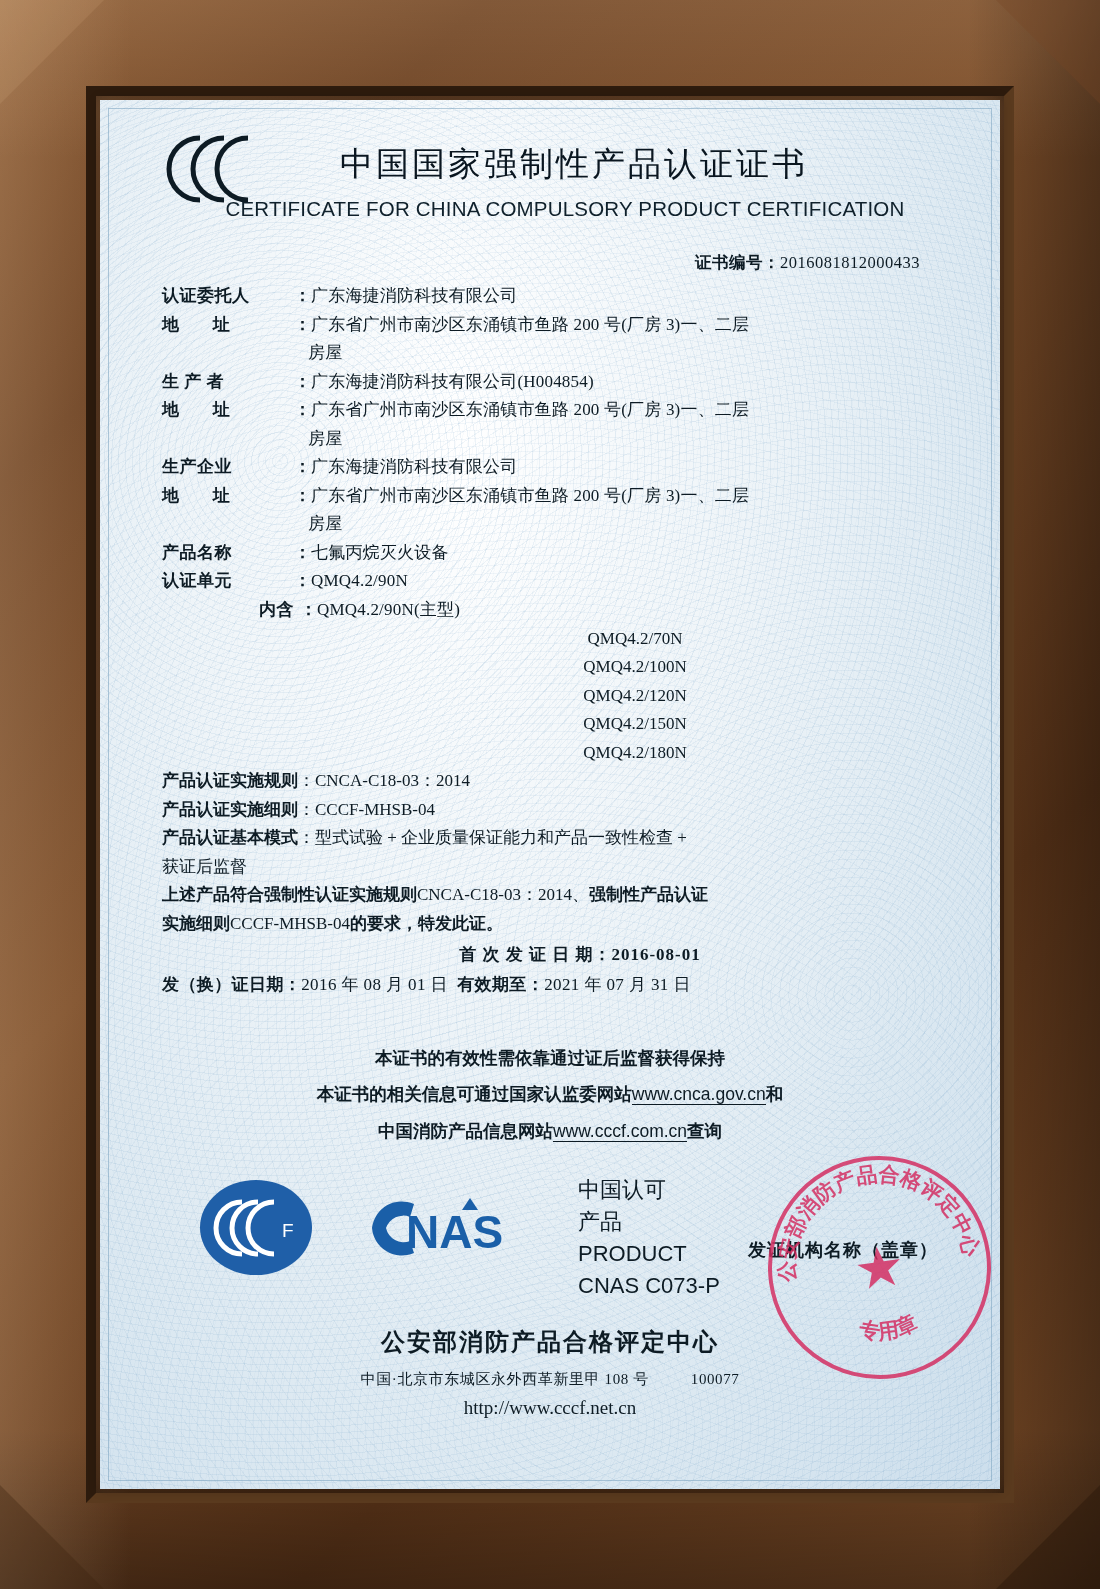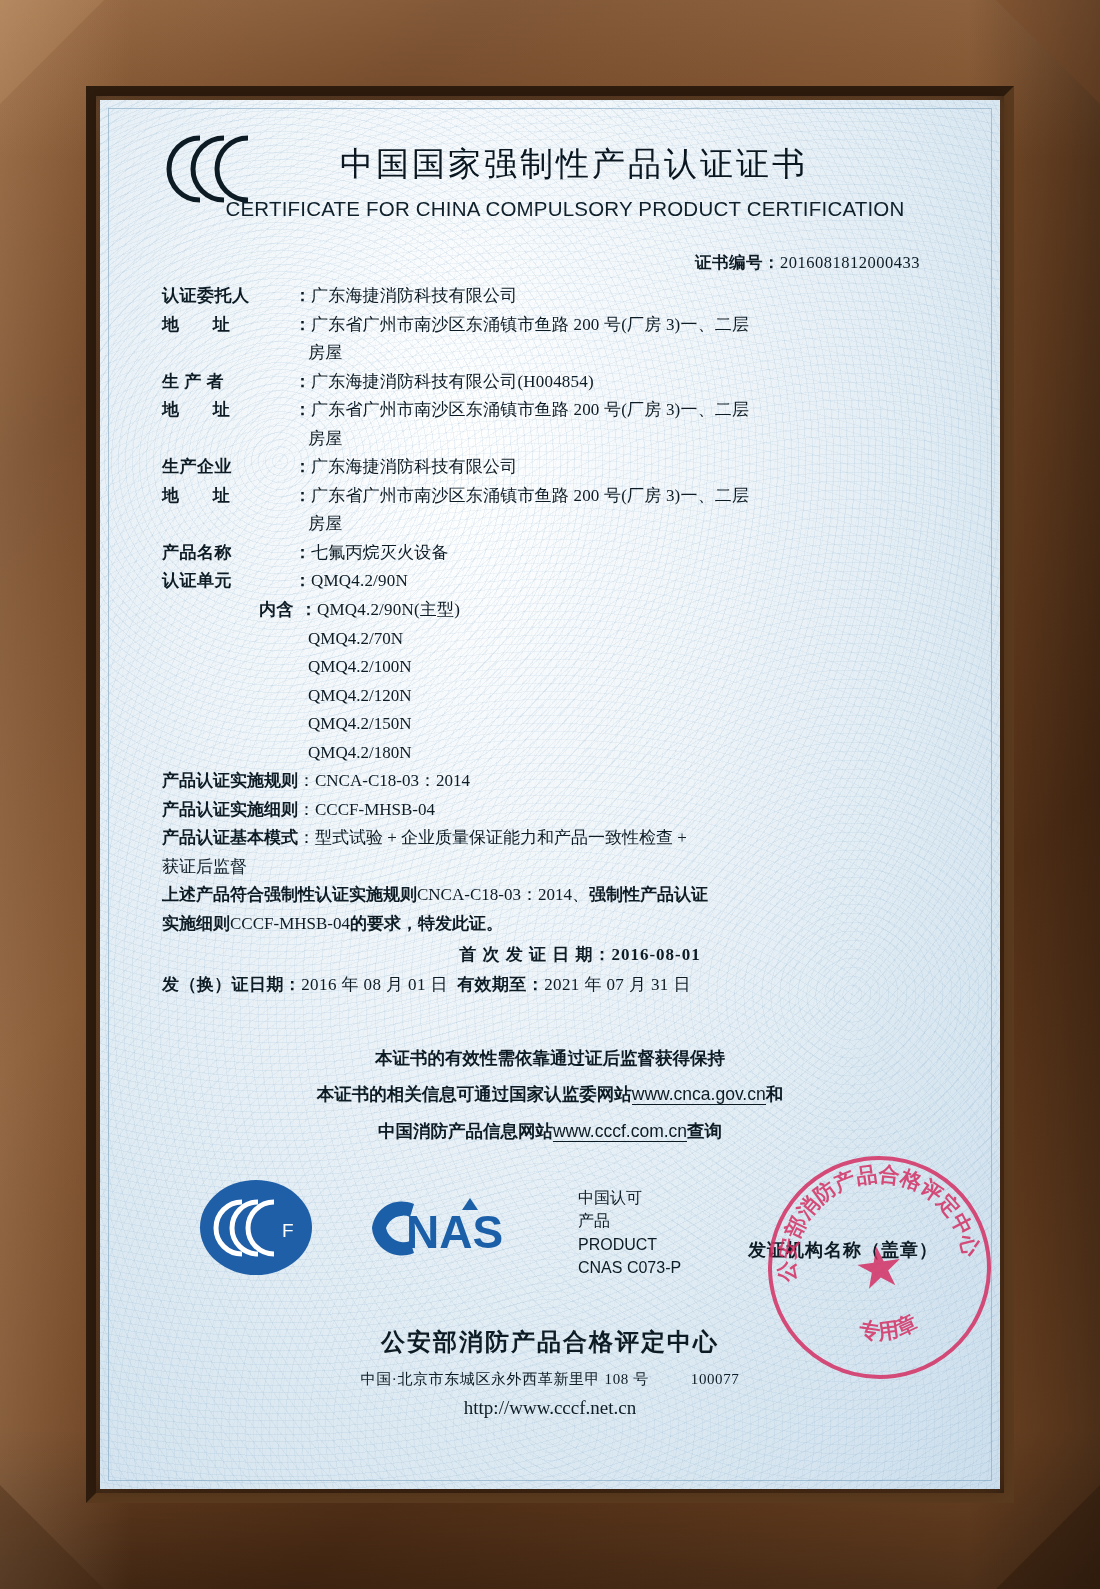--- a/index.html
+++ b/index.html
@@ -164,6 +164,7 @@
   }
   .unit-item {
     padding-left: 170px;
+    text-align: center;
   }
 
   .para {

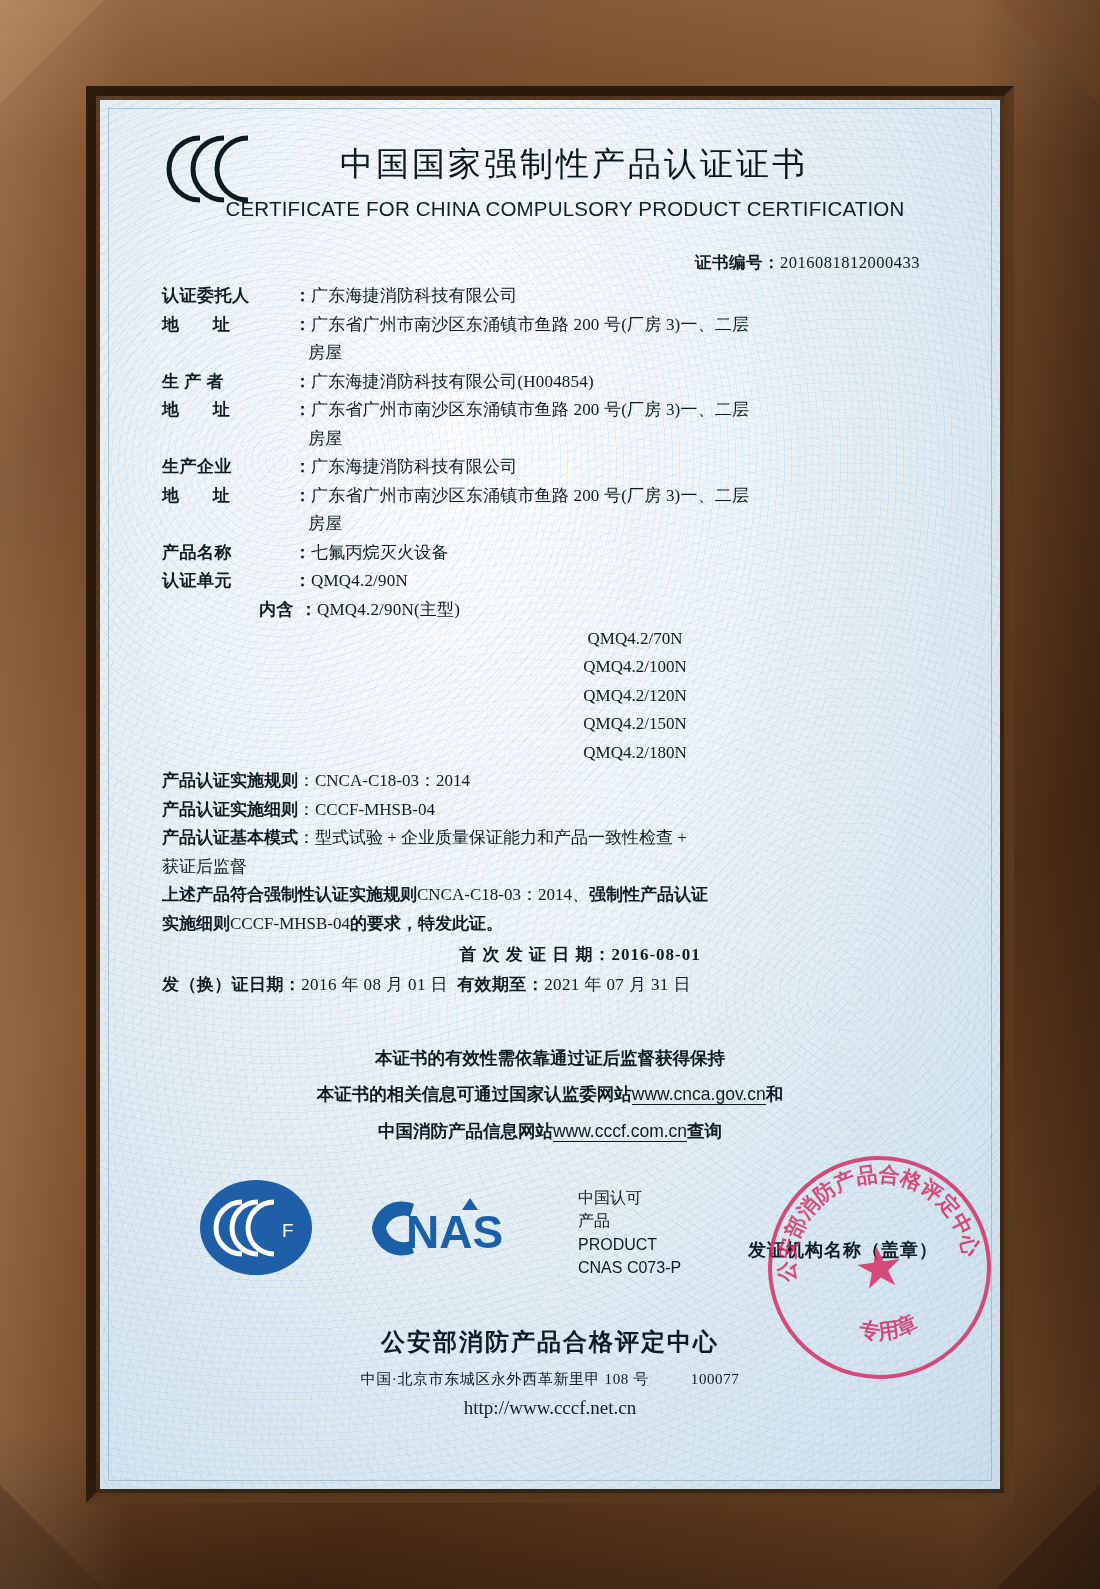--- a/index.html
+++ b/index.html
@@ -228,9 +228,9 @@
   }
   .cnas-text {
     position: absolute;
-    left: 440px; top: 12px;
+    left: 440px; top: 0px;
     font-family: "Liberation Sans", sans-serif;
-    font-size: 16px;
+    font-size: 22px;
     line-height: 1.46;
     color: #0d1b24;
   }

